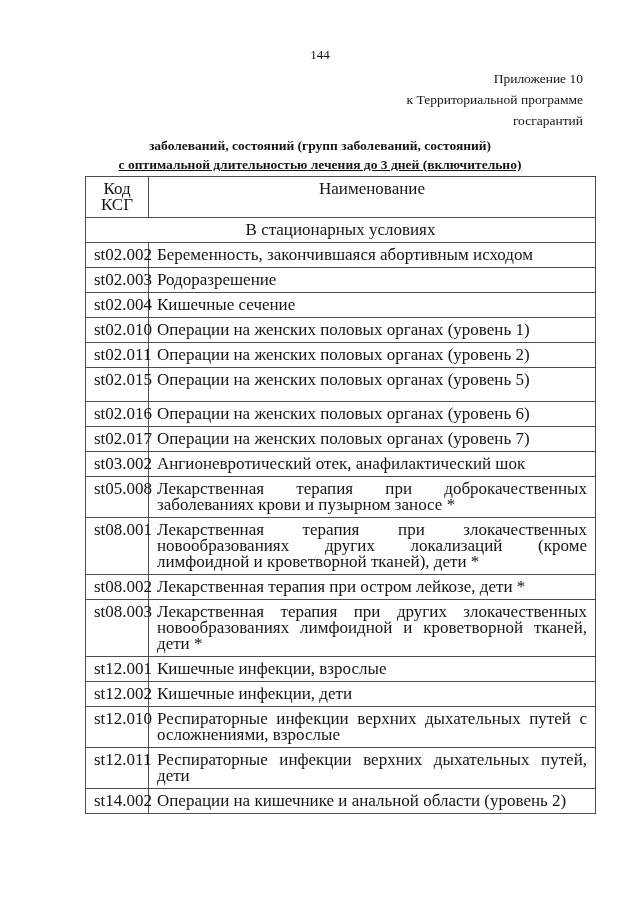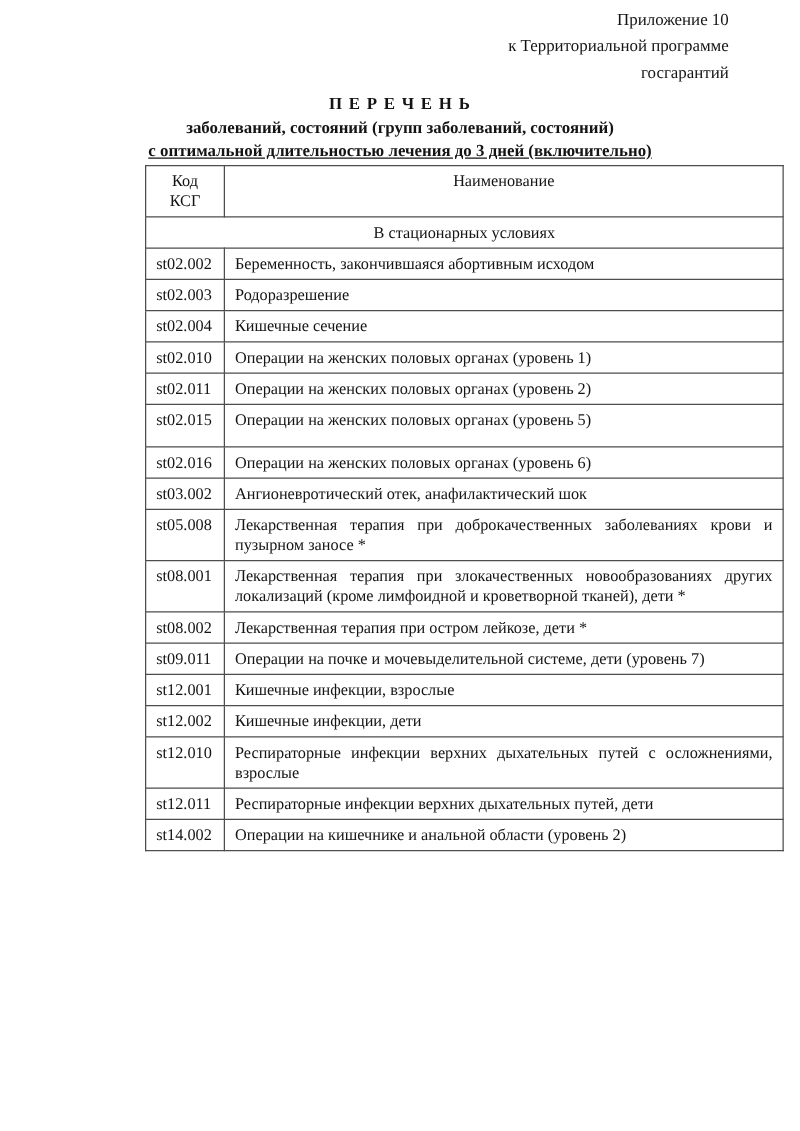--- a/index.html
+++ b/index.html
@@ -74,6 +74,7 @@
 
 <div class="page">
 
+  <div class="page-number">144</div>
 
   <div class="appendix-block">
     <div>Приложение 10</div>

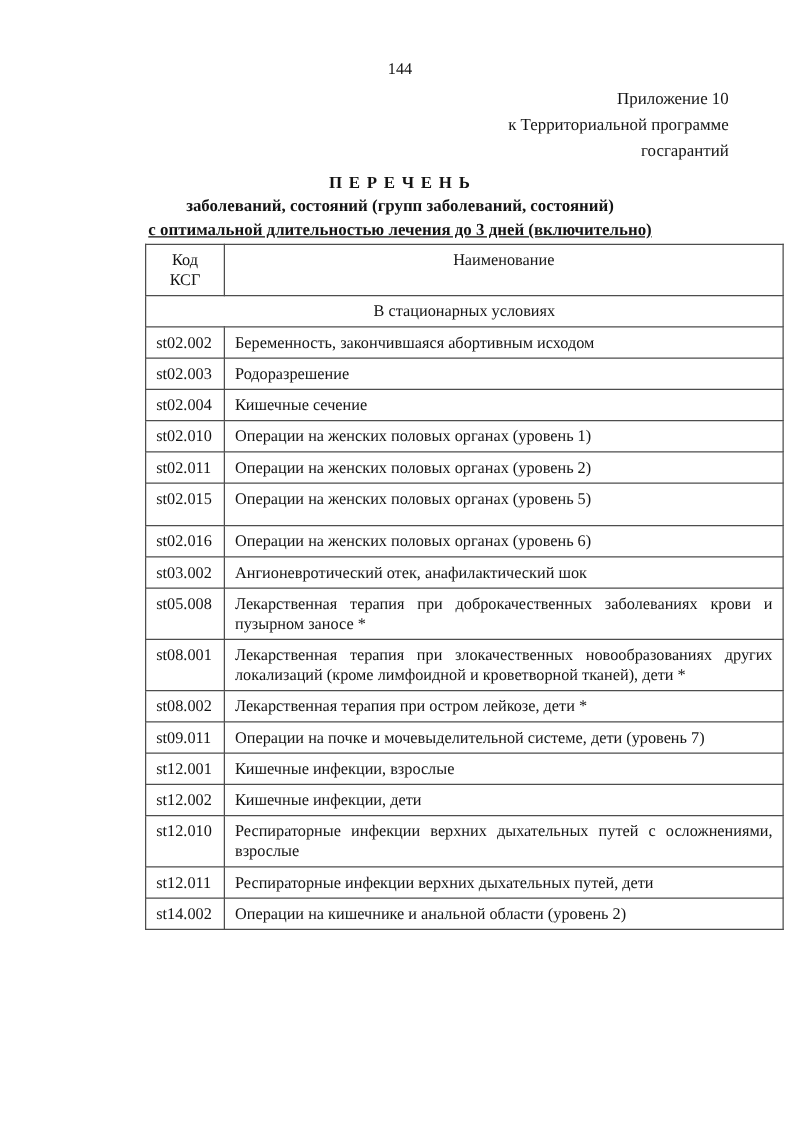--- a/index.html
+++ b/index.html
@@ -83,7 +83,6 @@
   </div>
 
   <div class="title-block">
-    <div class="title-line-1">П Е Р Е Ч Е Н Ь</div>
     <div class="title-line-2">заболеваний, состояний (групп заболеваний, состояний)</div>
     <div class="title-line-3">с оптимальной длительностью лечения до 3 дней (включительно)</div>
   </div>

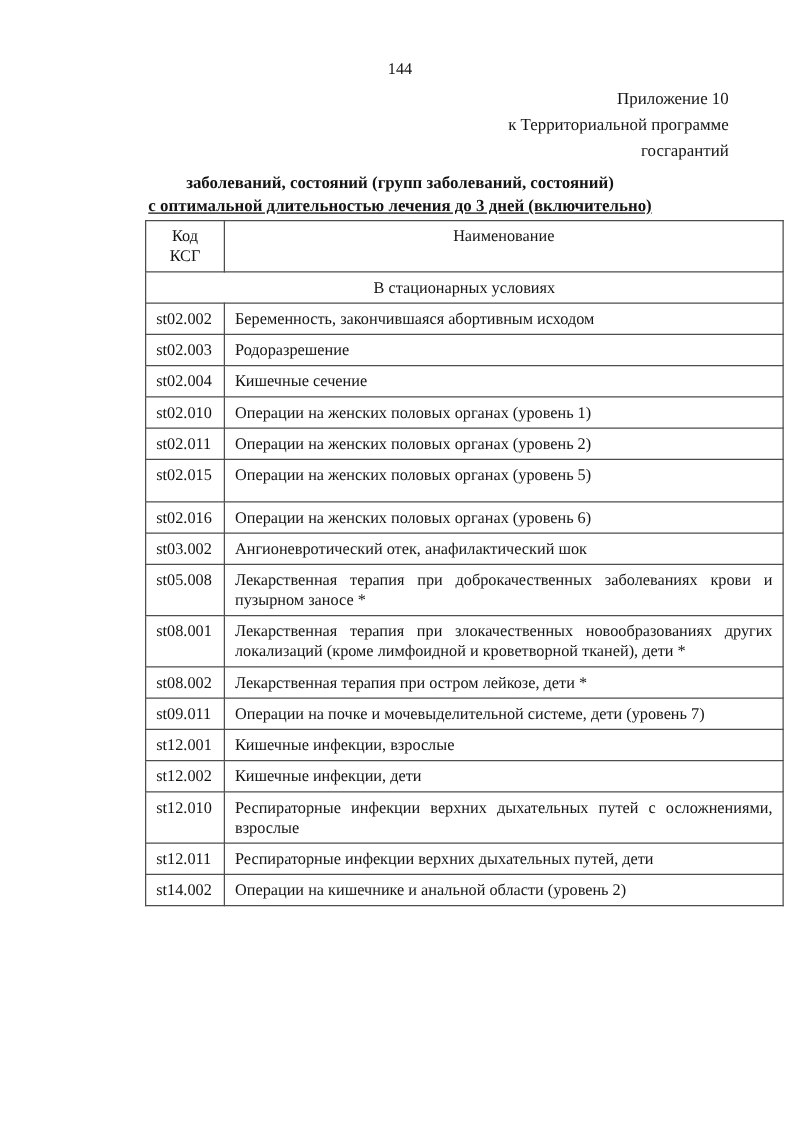--- a/index.html
+++ b/index.html
@@ -40,12 +40,12 @@
   .title-line-1 { letter-spacing: 1px; }
   .title-line-3 { text-decoration: underline; }
   table.ksg-table {
-    margin-left: 116px;
+    margin-left: 85px;
     margin-top: 2px;
     width: 511px;
     border-collapse: collapse;
     table-layout: fixed;
-    font-size: 13px;
+    font-size: 17px;
     border-radius: 27px;
   }
   table.ksg-table td, table.ksg-table th {

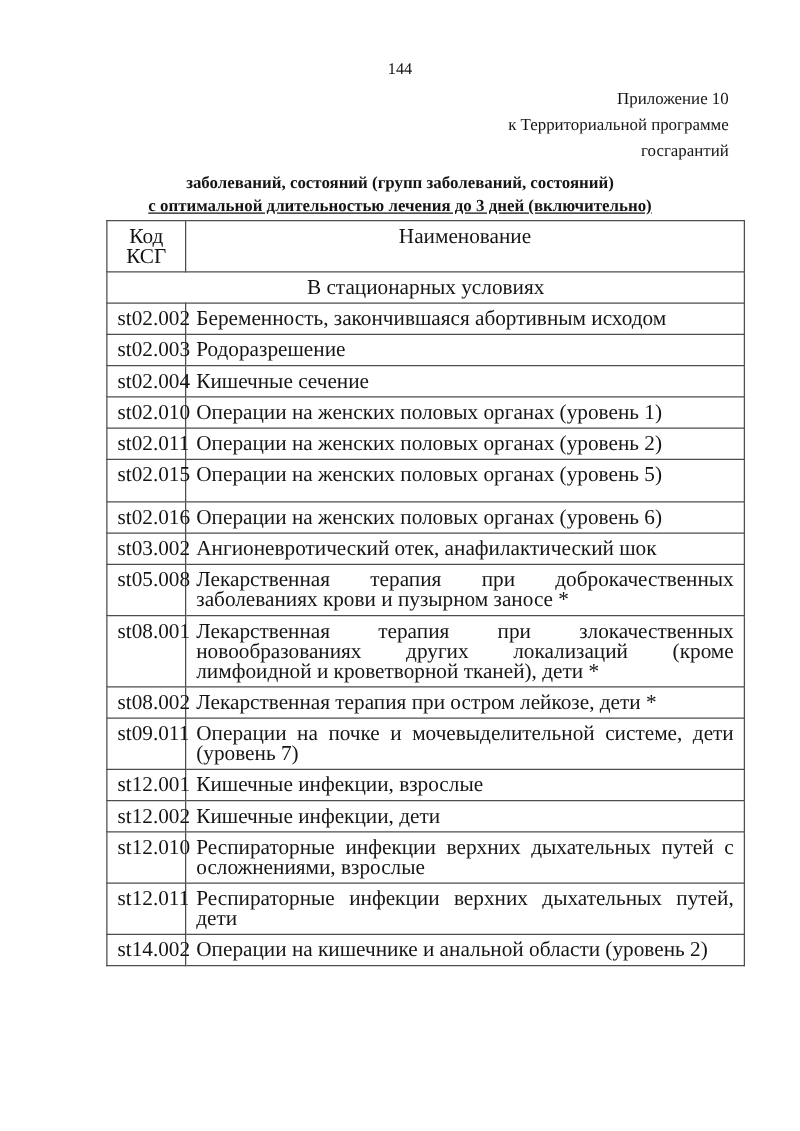--- a/index.html
+++ b/index.html
@@ -130,6 +130,10 @@
         <td class="name-cell">Операции на женских половых органах (уровень 6)</td>
       </tr>
       <tr>
+        <td class="code-cell">st02.017</td>
+        <td class="name-cell">Операции на женских половых органах (уровень 7)</td>
+      </tr>
+      <tr>
         <td class="code-cell">st03.002</td>
         <td class="name-cell">Ангионевротический отек, анафилактический шок</td>
       </tr>

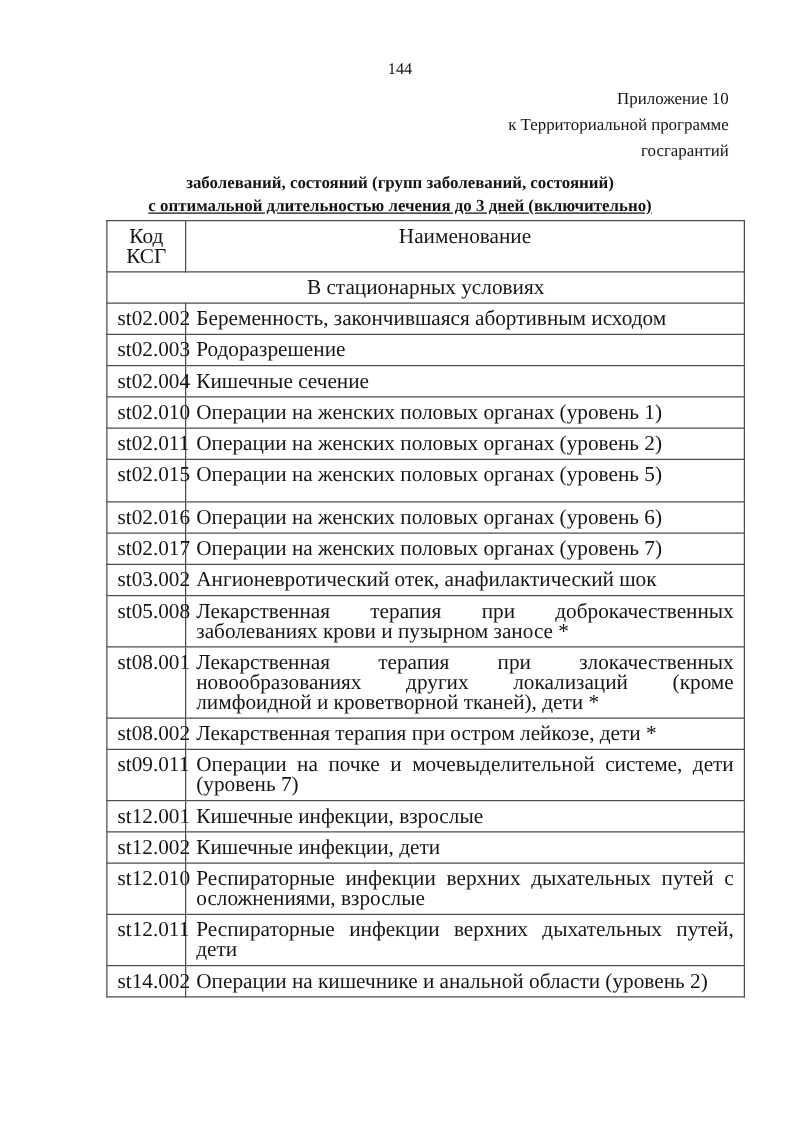--- a/index.html
+++ b/index.html
@@ -150,6 +150,10 @@
         <td class="name-cell">Лекарственная терапия при остром лейкозе, дети *</td>
       </tr>
       <tr>
+        <td class="code-cell">st08.003</td>
+        <td class="name-cell">Лекарственная терапия при других злокачественных новообразованиях лимфоидной и кроветворной тканей, дети *</td>
+      </tr>
+      <tr>
         <td class="code-cell">st09.011</td>
         <td class="name-cell">Операции на почке и мочевыделительной системе, дети (уровень 7)</td>
       </tr>

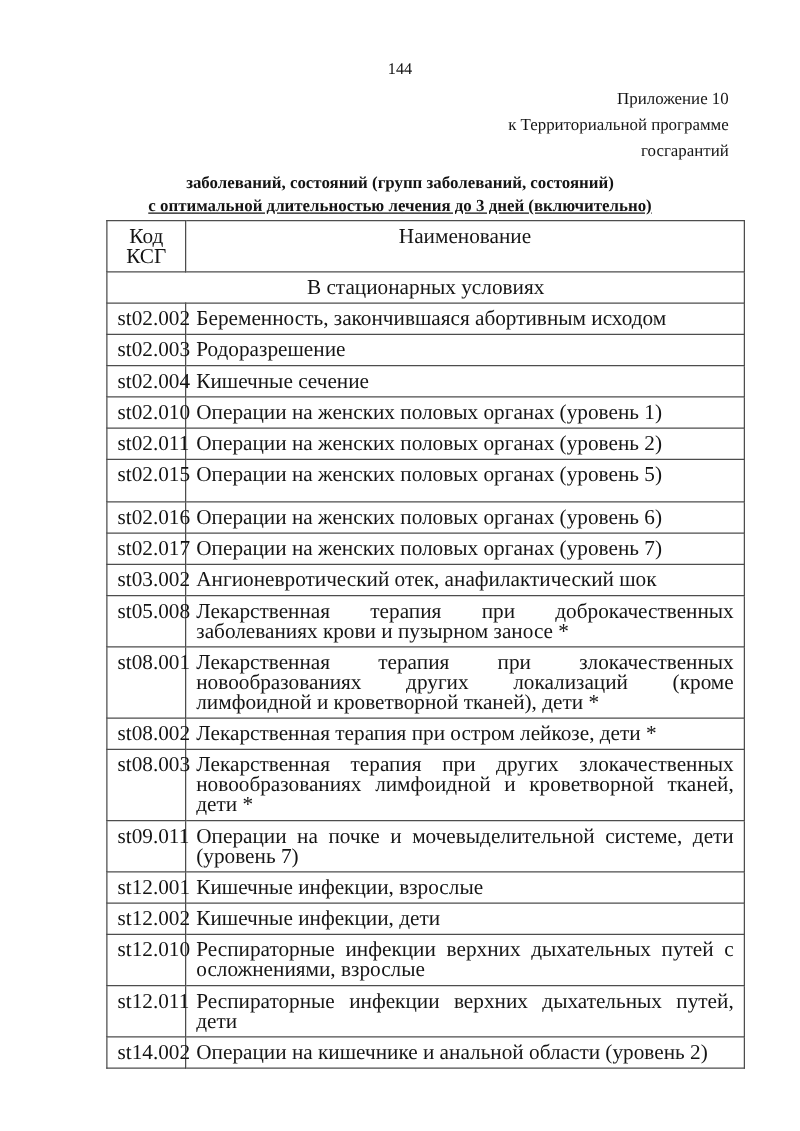--- a/index.html
+++ b/index.html
@@ -154,10 +154,6 @@
         <td class="name-cell">Лекарственная терапия при других злокачественных новообразованиях лимфоидной и кроветворной тканей, дети *</td>
       </tr>
       <tr>
-        <td class="code-cell">st09.011</td>
-        <td class="name-cell">Операции на почке и мочевыделительной системе, дети (уровень 7)</td>
-      </tr>
-      <tr>
         <td class="code-cell">st12.001</td>
         <td class="name-cell">Кишечные инфекции, взрослые</td>
       </tr>

